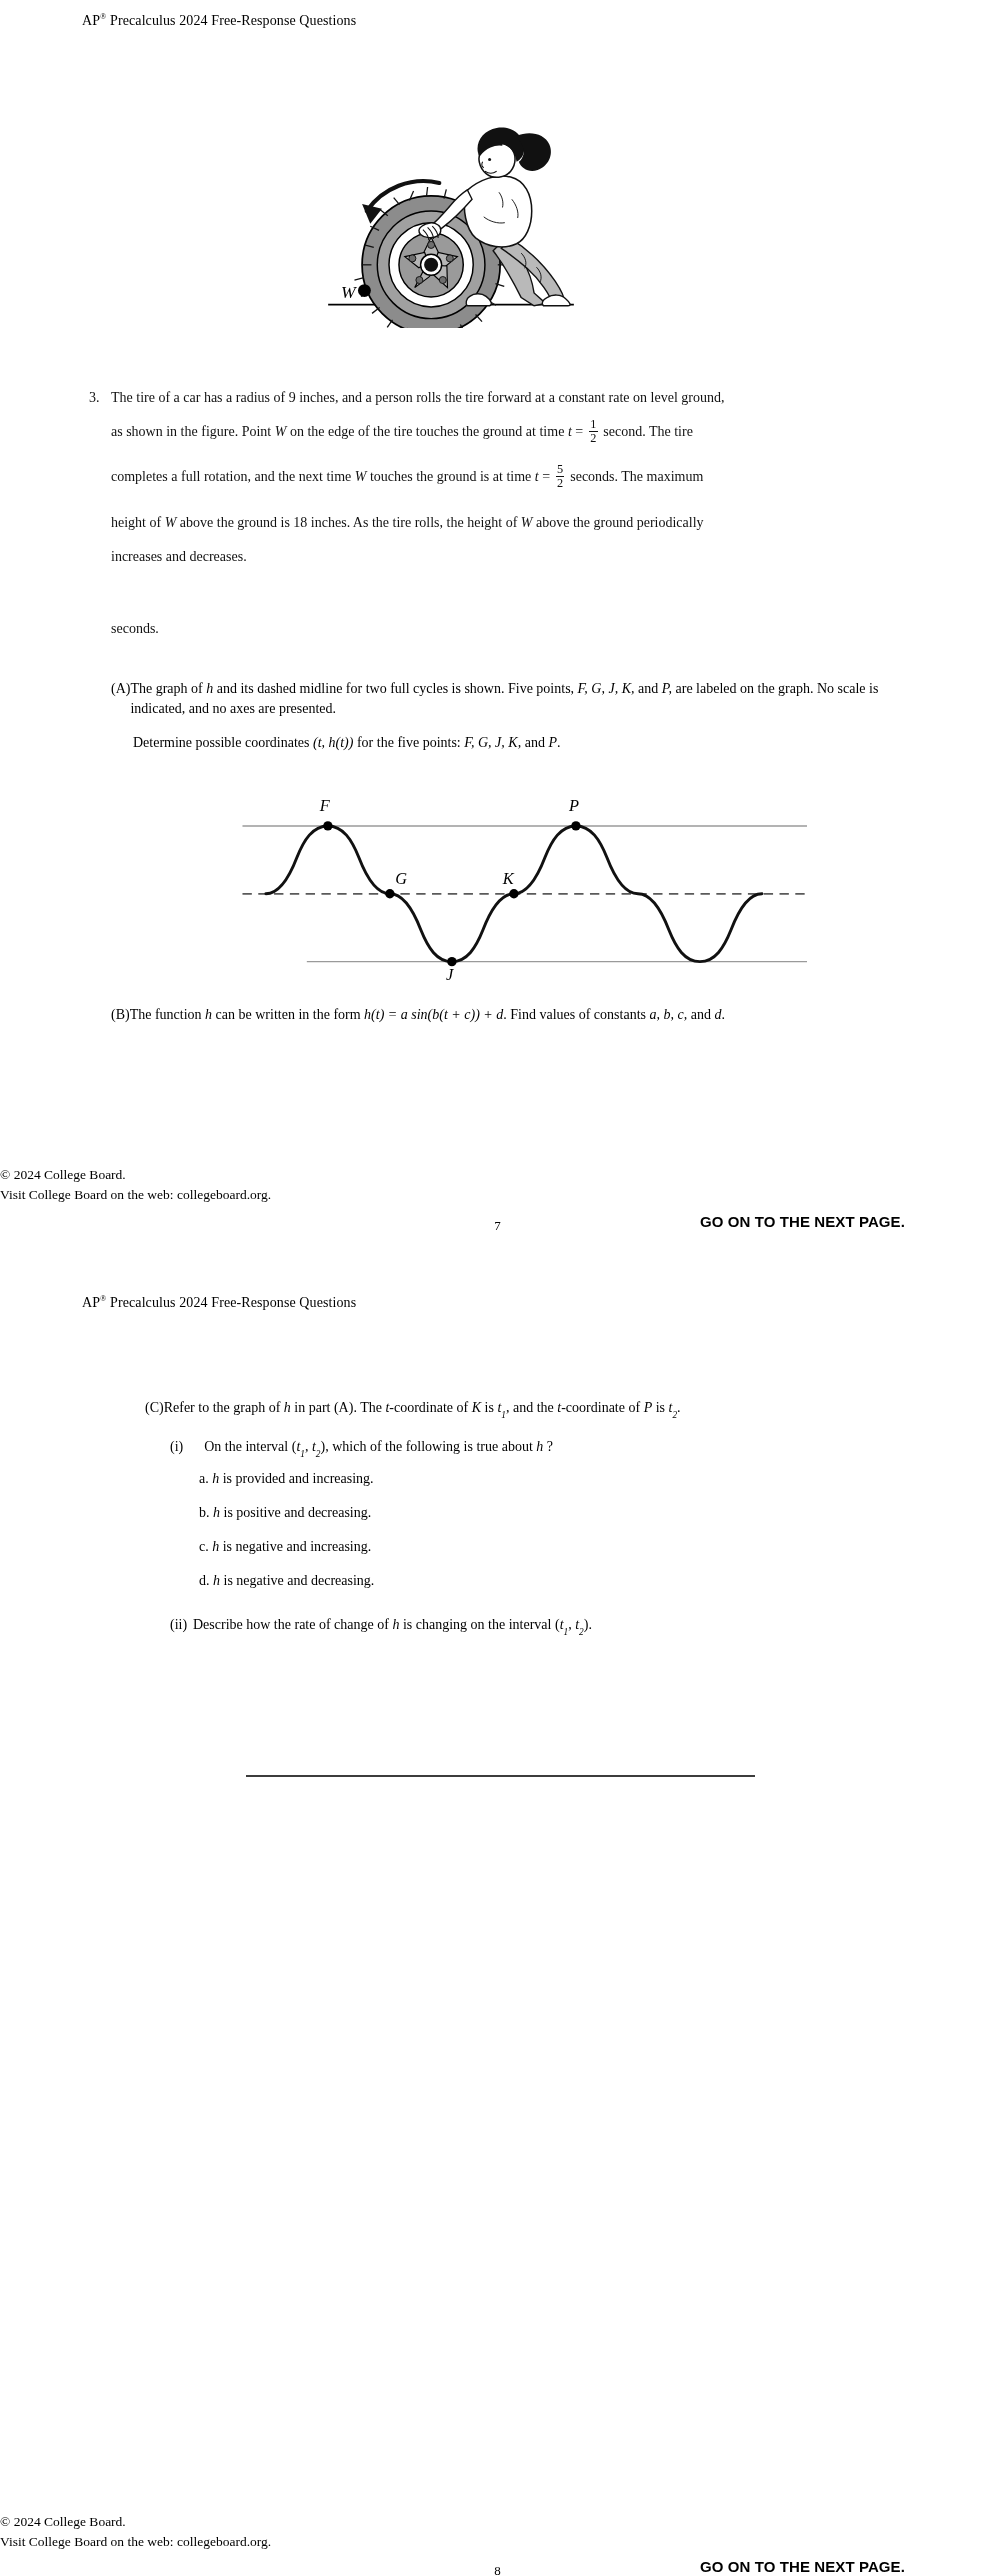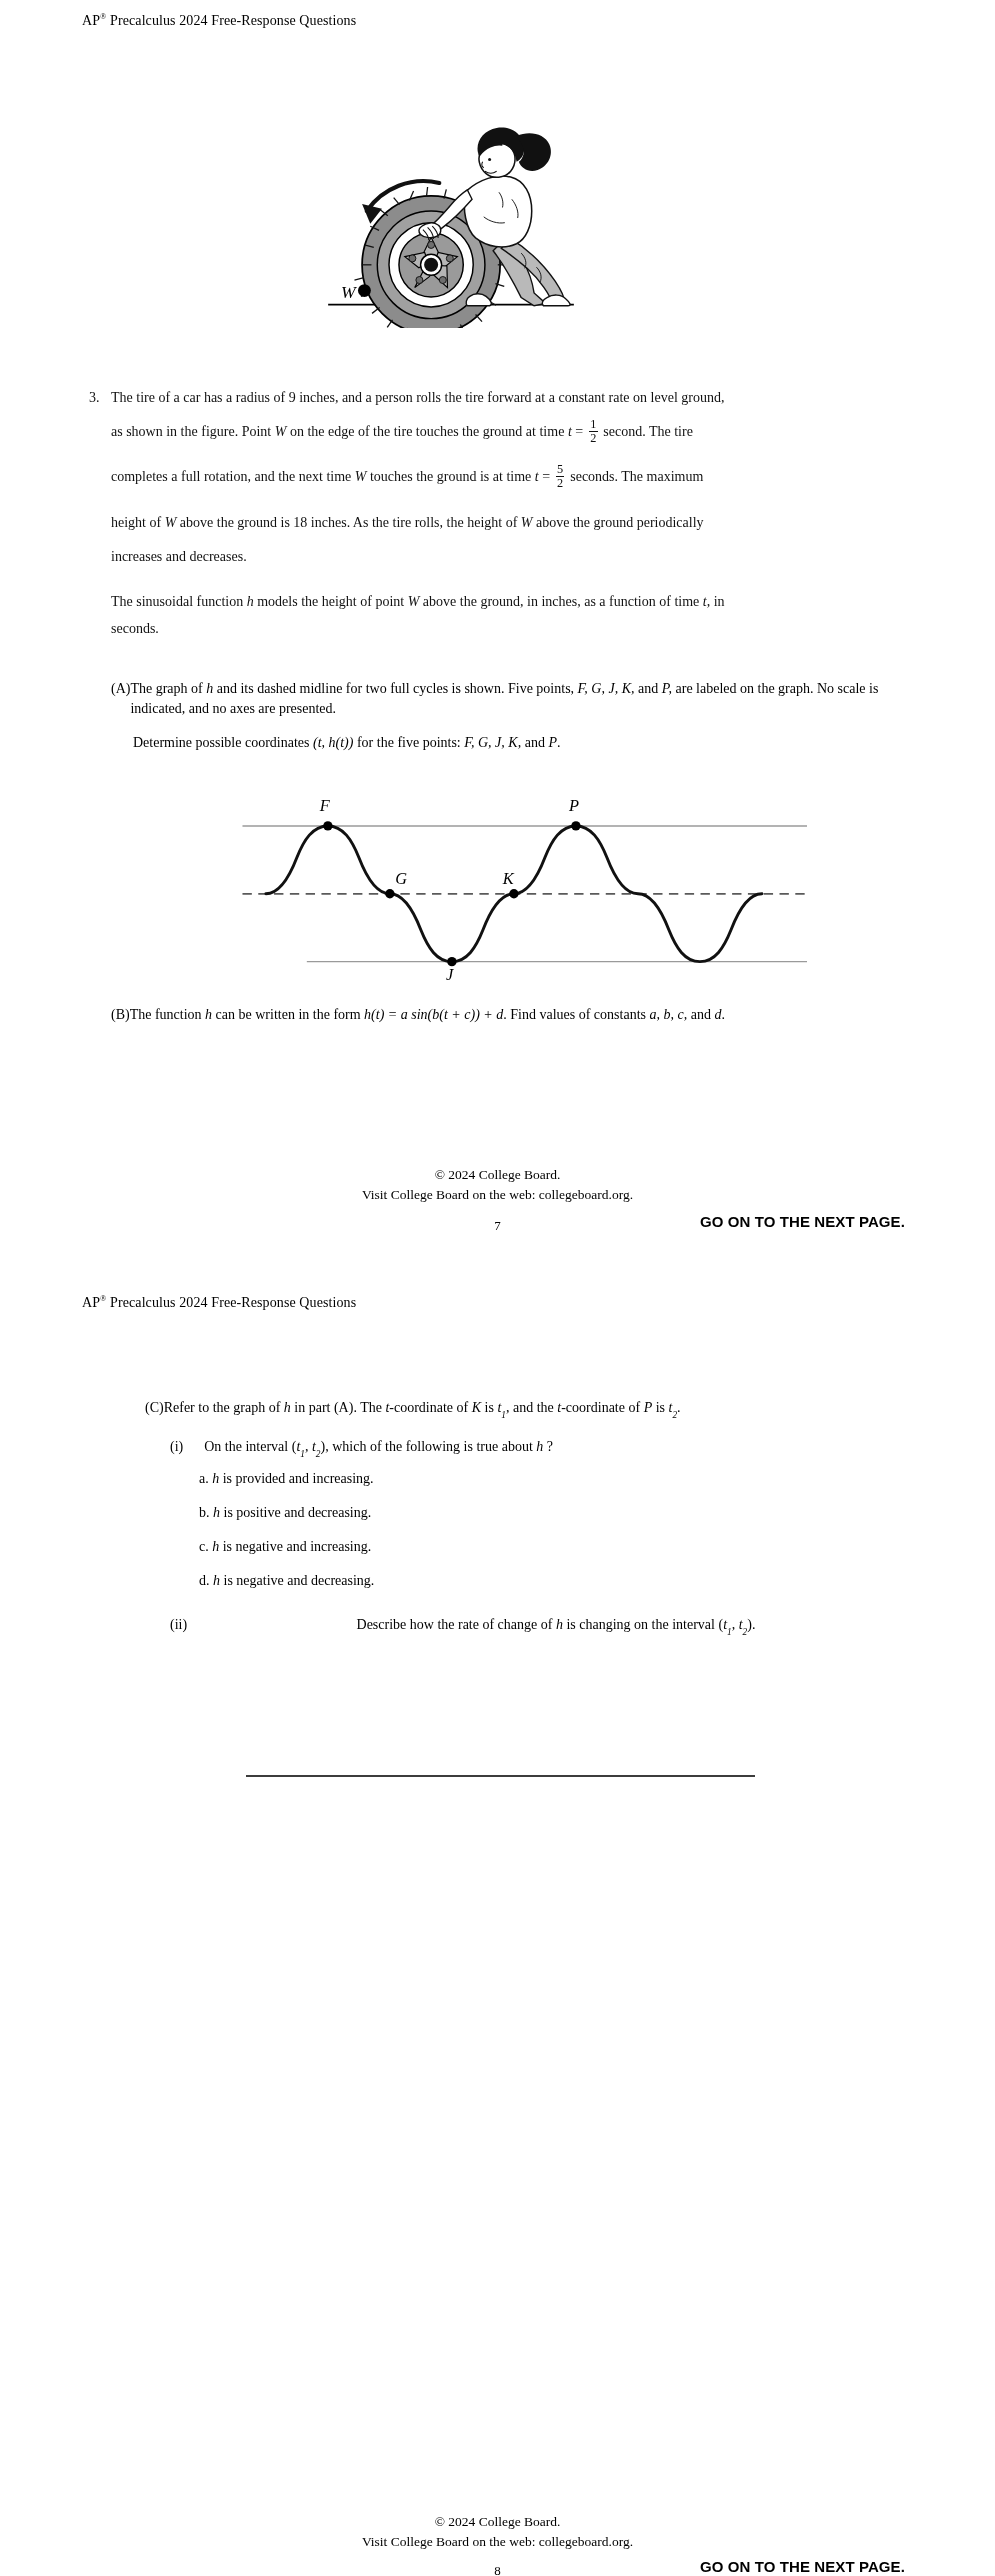--- a/index.html
+++ b/index.html
@@ -286,9 +286,6 @@
     <span>increases and decreases.</span>
   </div>
 
-  <div class="para" style="left:111px; top:585px; width:808px;">
-    <span>The sinusoidal function </span><span class="it">h</span><span> models the height of point </span><span class="it">W</span><span> above the ground, in inches, as a function of time </span><span class="it">t</span><span>, in</span>
-  </div>
 
   <div class="para" style="left:111px; top:612px; width:808px;">
     <span>seconds.</span>

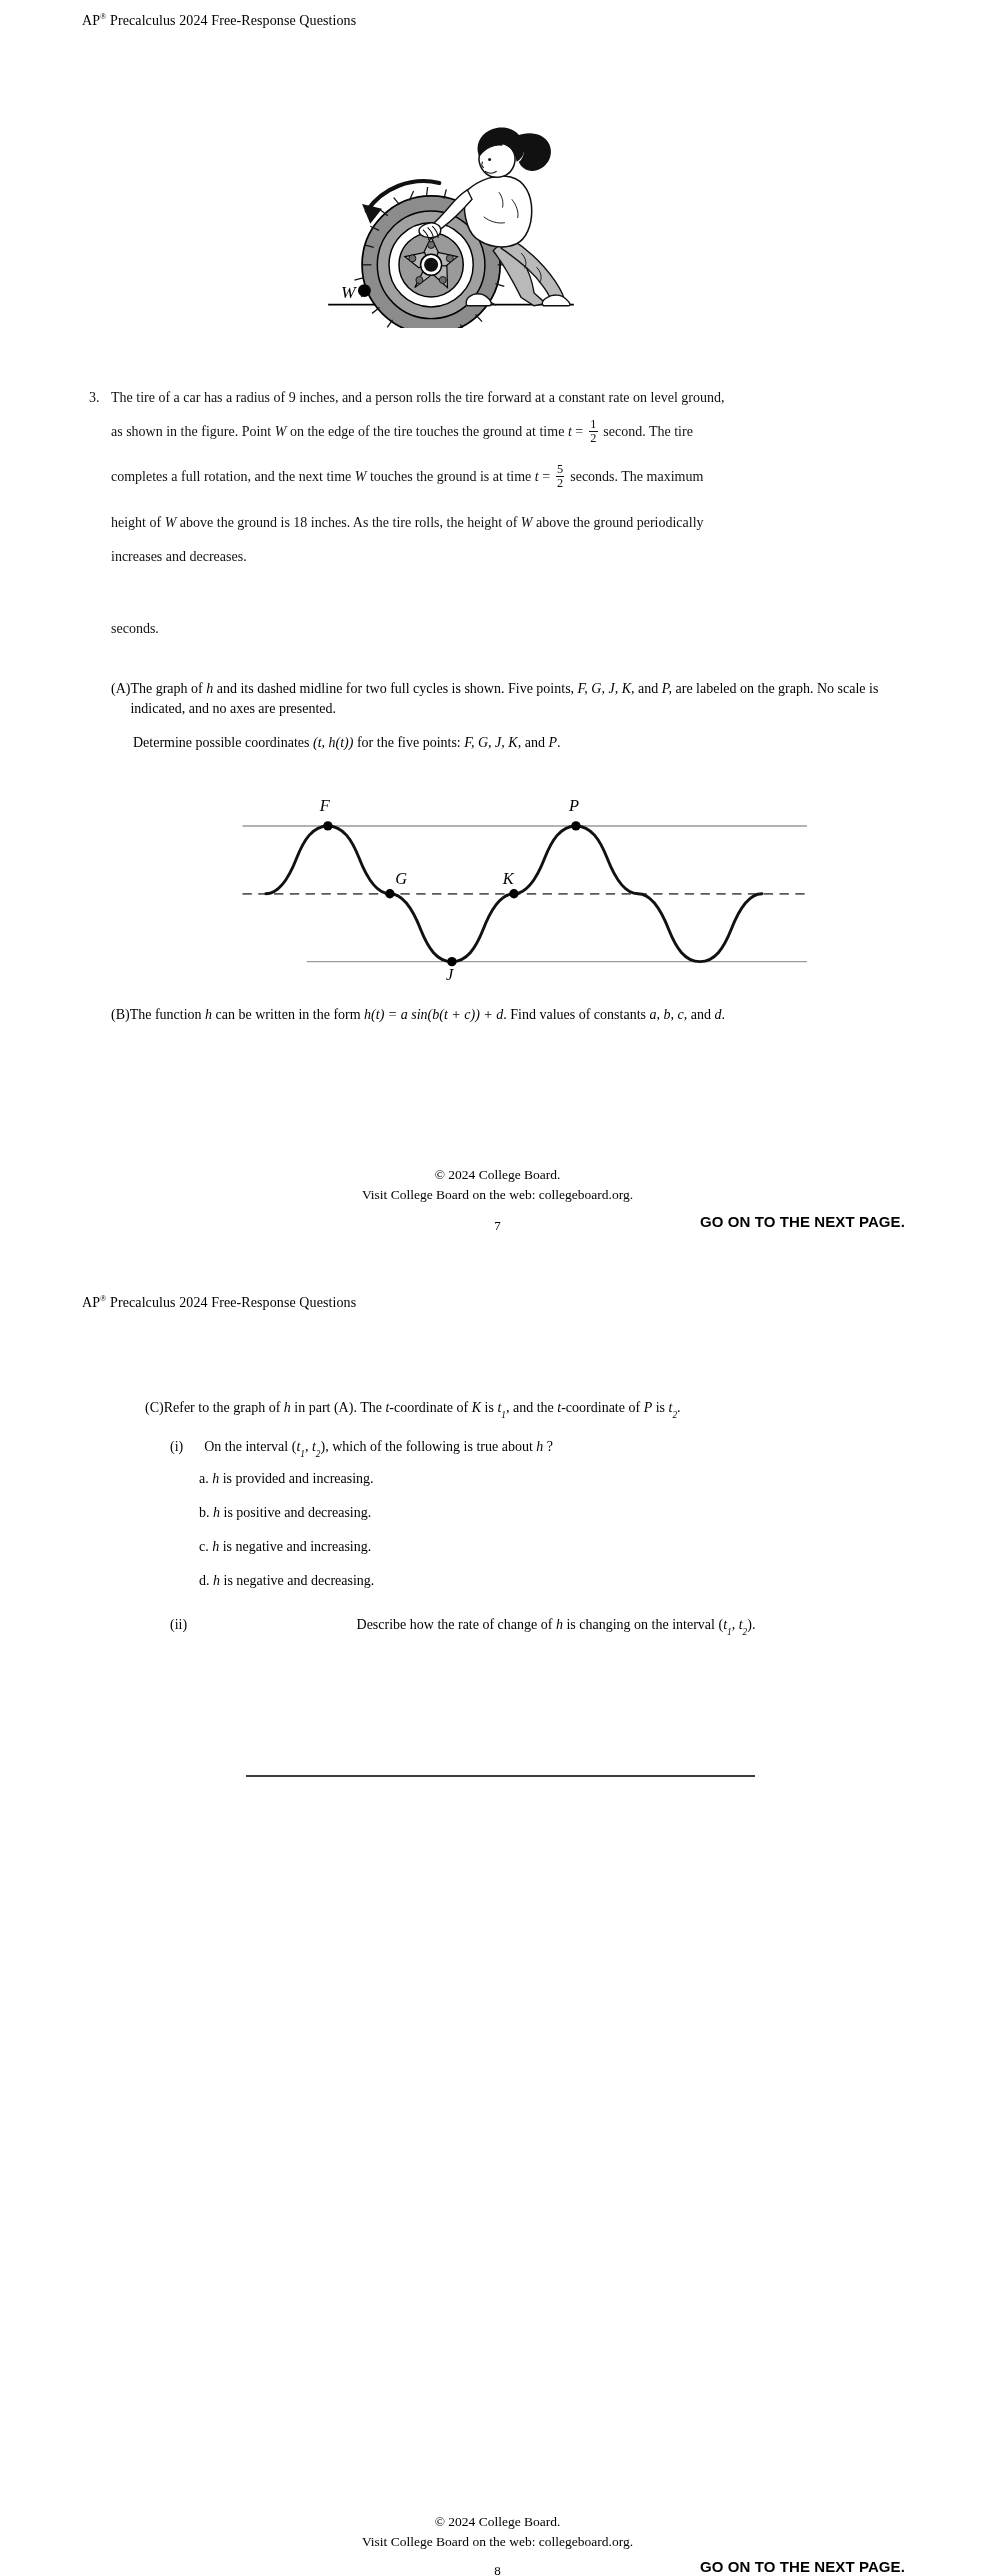--- a/index.html
+++ b/index.html
@@ -100,7 +100,7 @@
     position: absolute;
     left: 0;
     right: 0;
-    text-align: center;
+    text-align: left;
     font-size: 13.5px;
     line-height: 20px;
   }

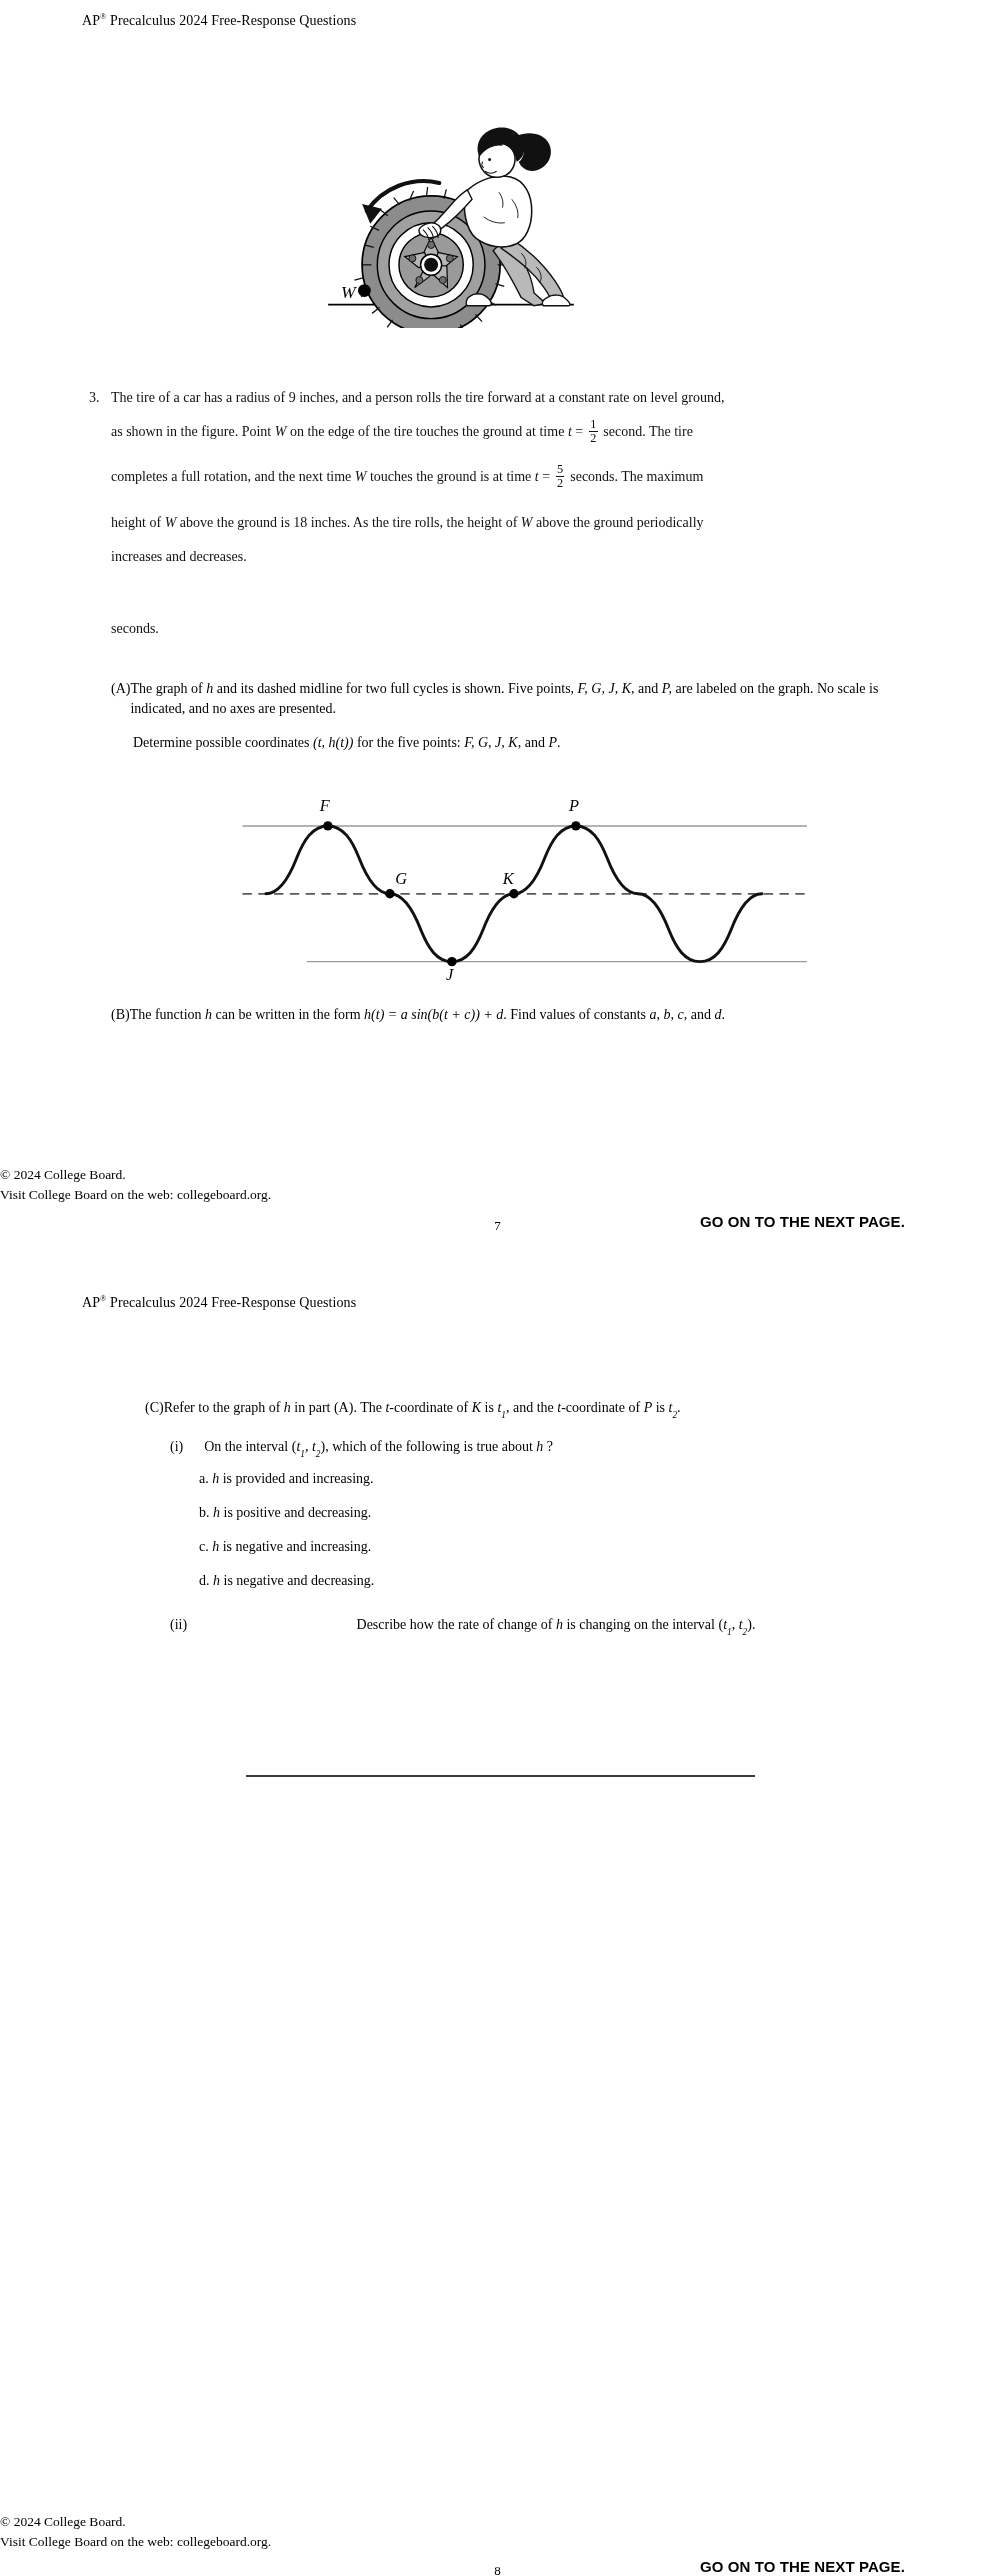--- a/index.html
+++ b/index.html
@@ -400,7 +400,7 @@
 
   <div class="part" style="left:170px; top:327px; width:749px;font-family:Liberation Serif, serif;">
     <span class="lbl">(ii)</span>
-    <span class="txt" style="padding-left:5.9px;text-align:center;">
+    <span class="txt" style="padding-left:5.9px;">
       <span>Describe how the rate of change of </span><span class="it">h</span><span> is changing on the interval </span><span>(</span><span class="it">t</span><span class="sub it">1</span><span>, </span><span class="it">t</span><span class="sub it">2</span><span>)</span><span>.</span>
     </span>
   </div>

